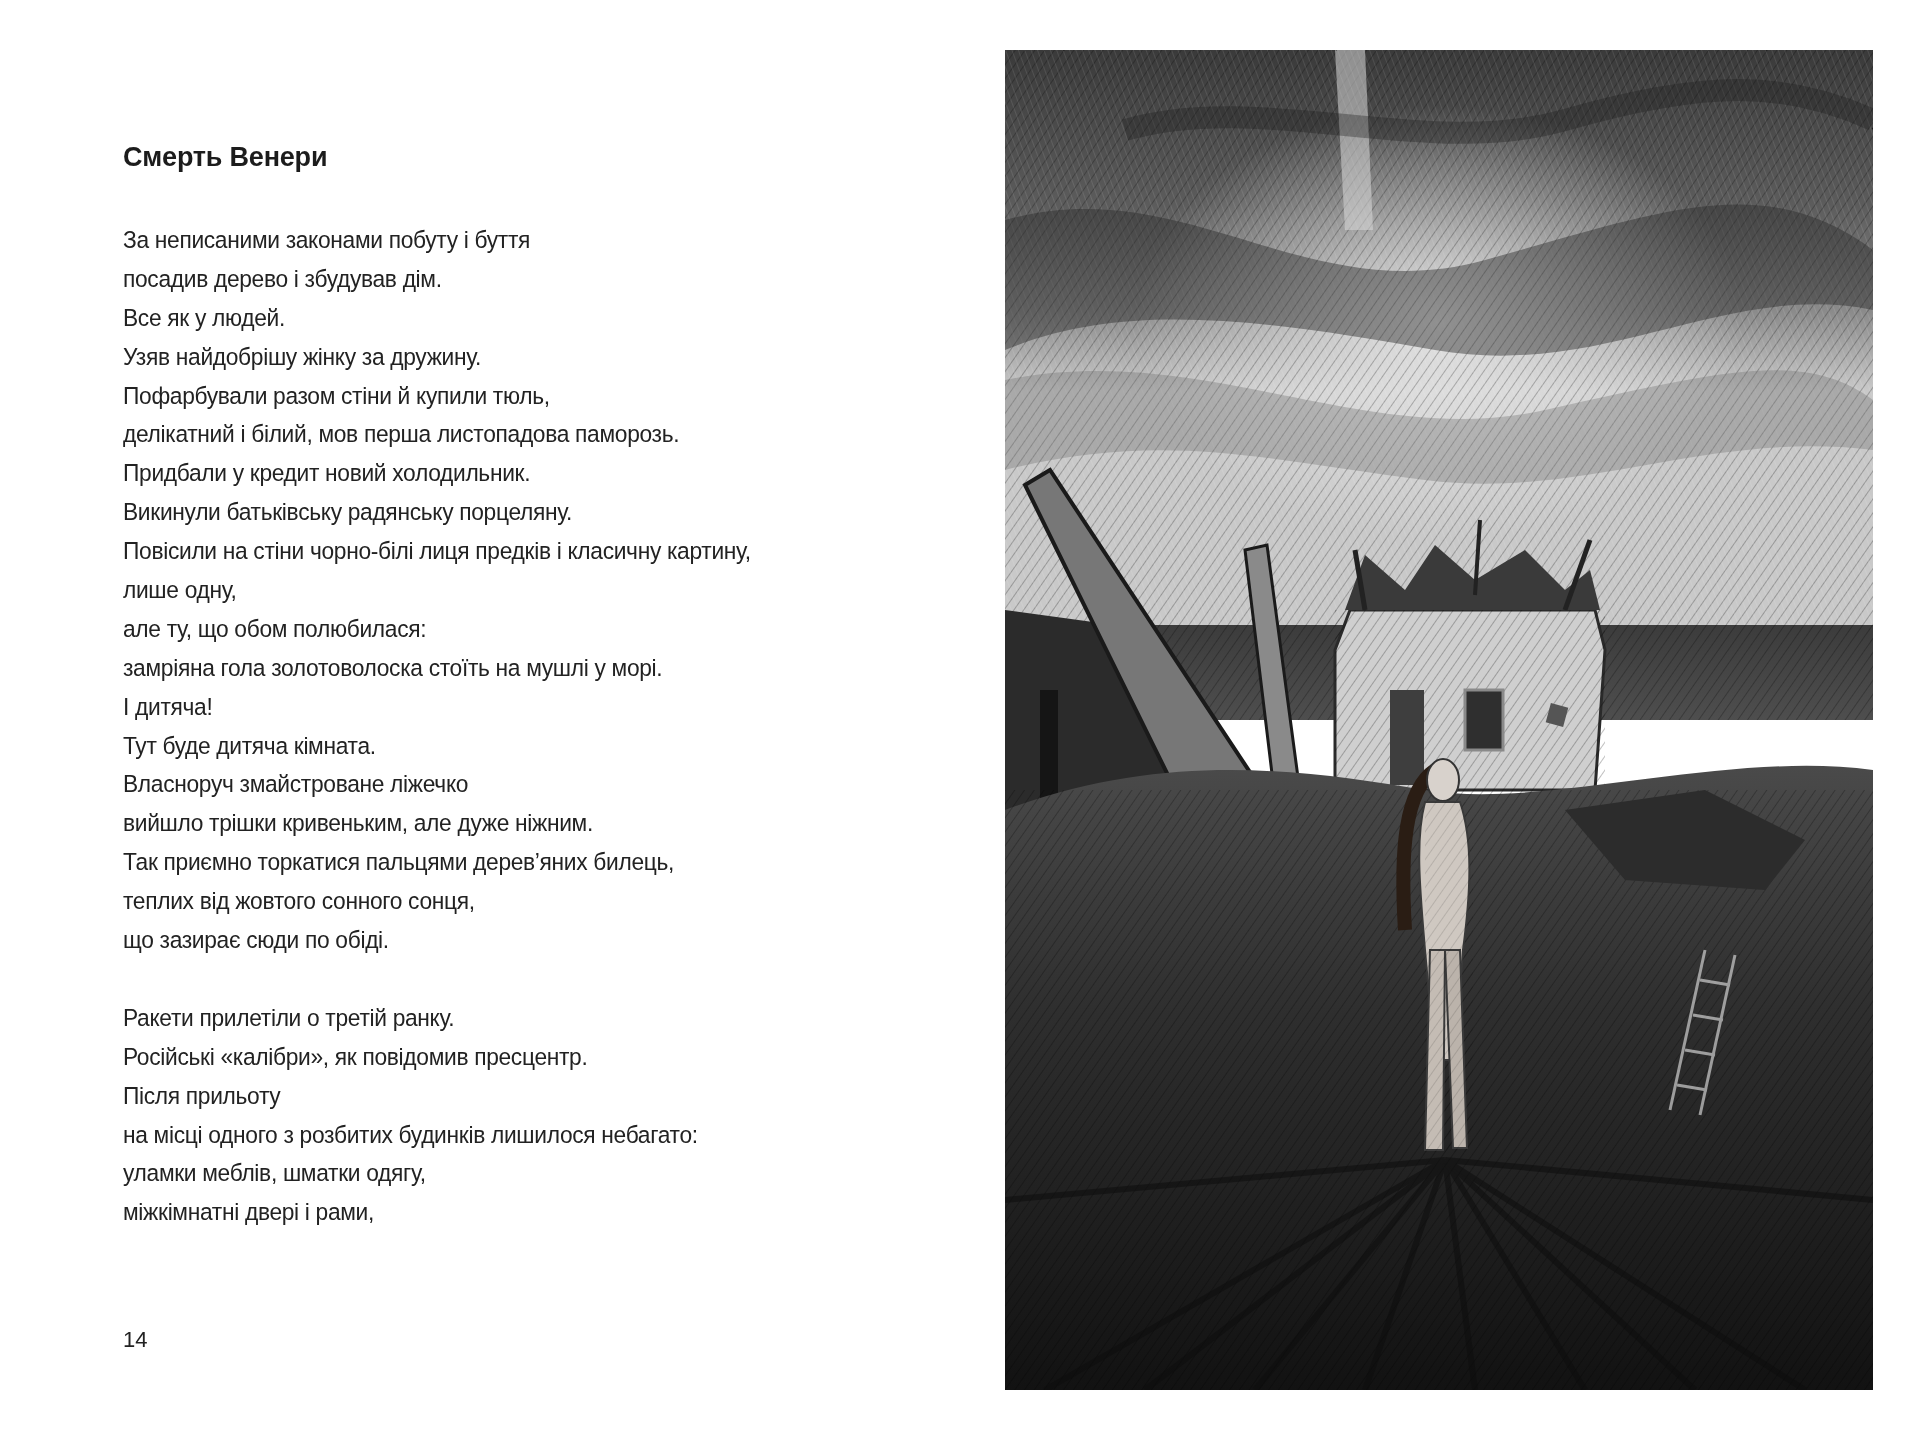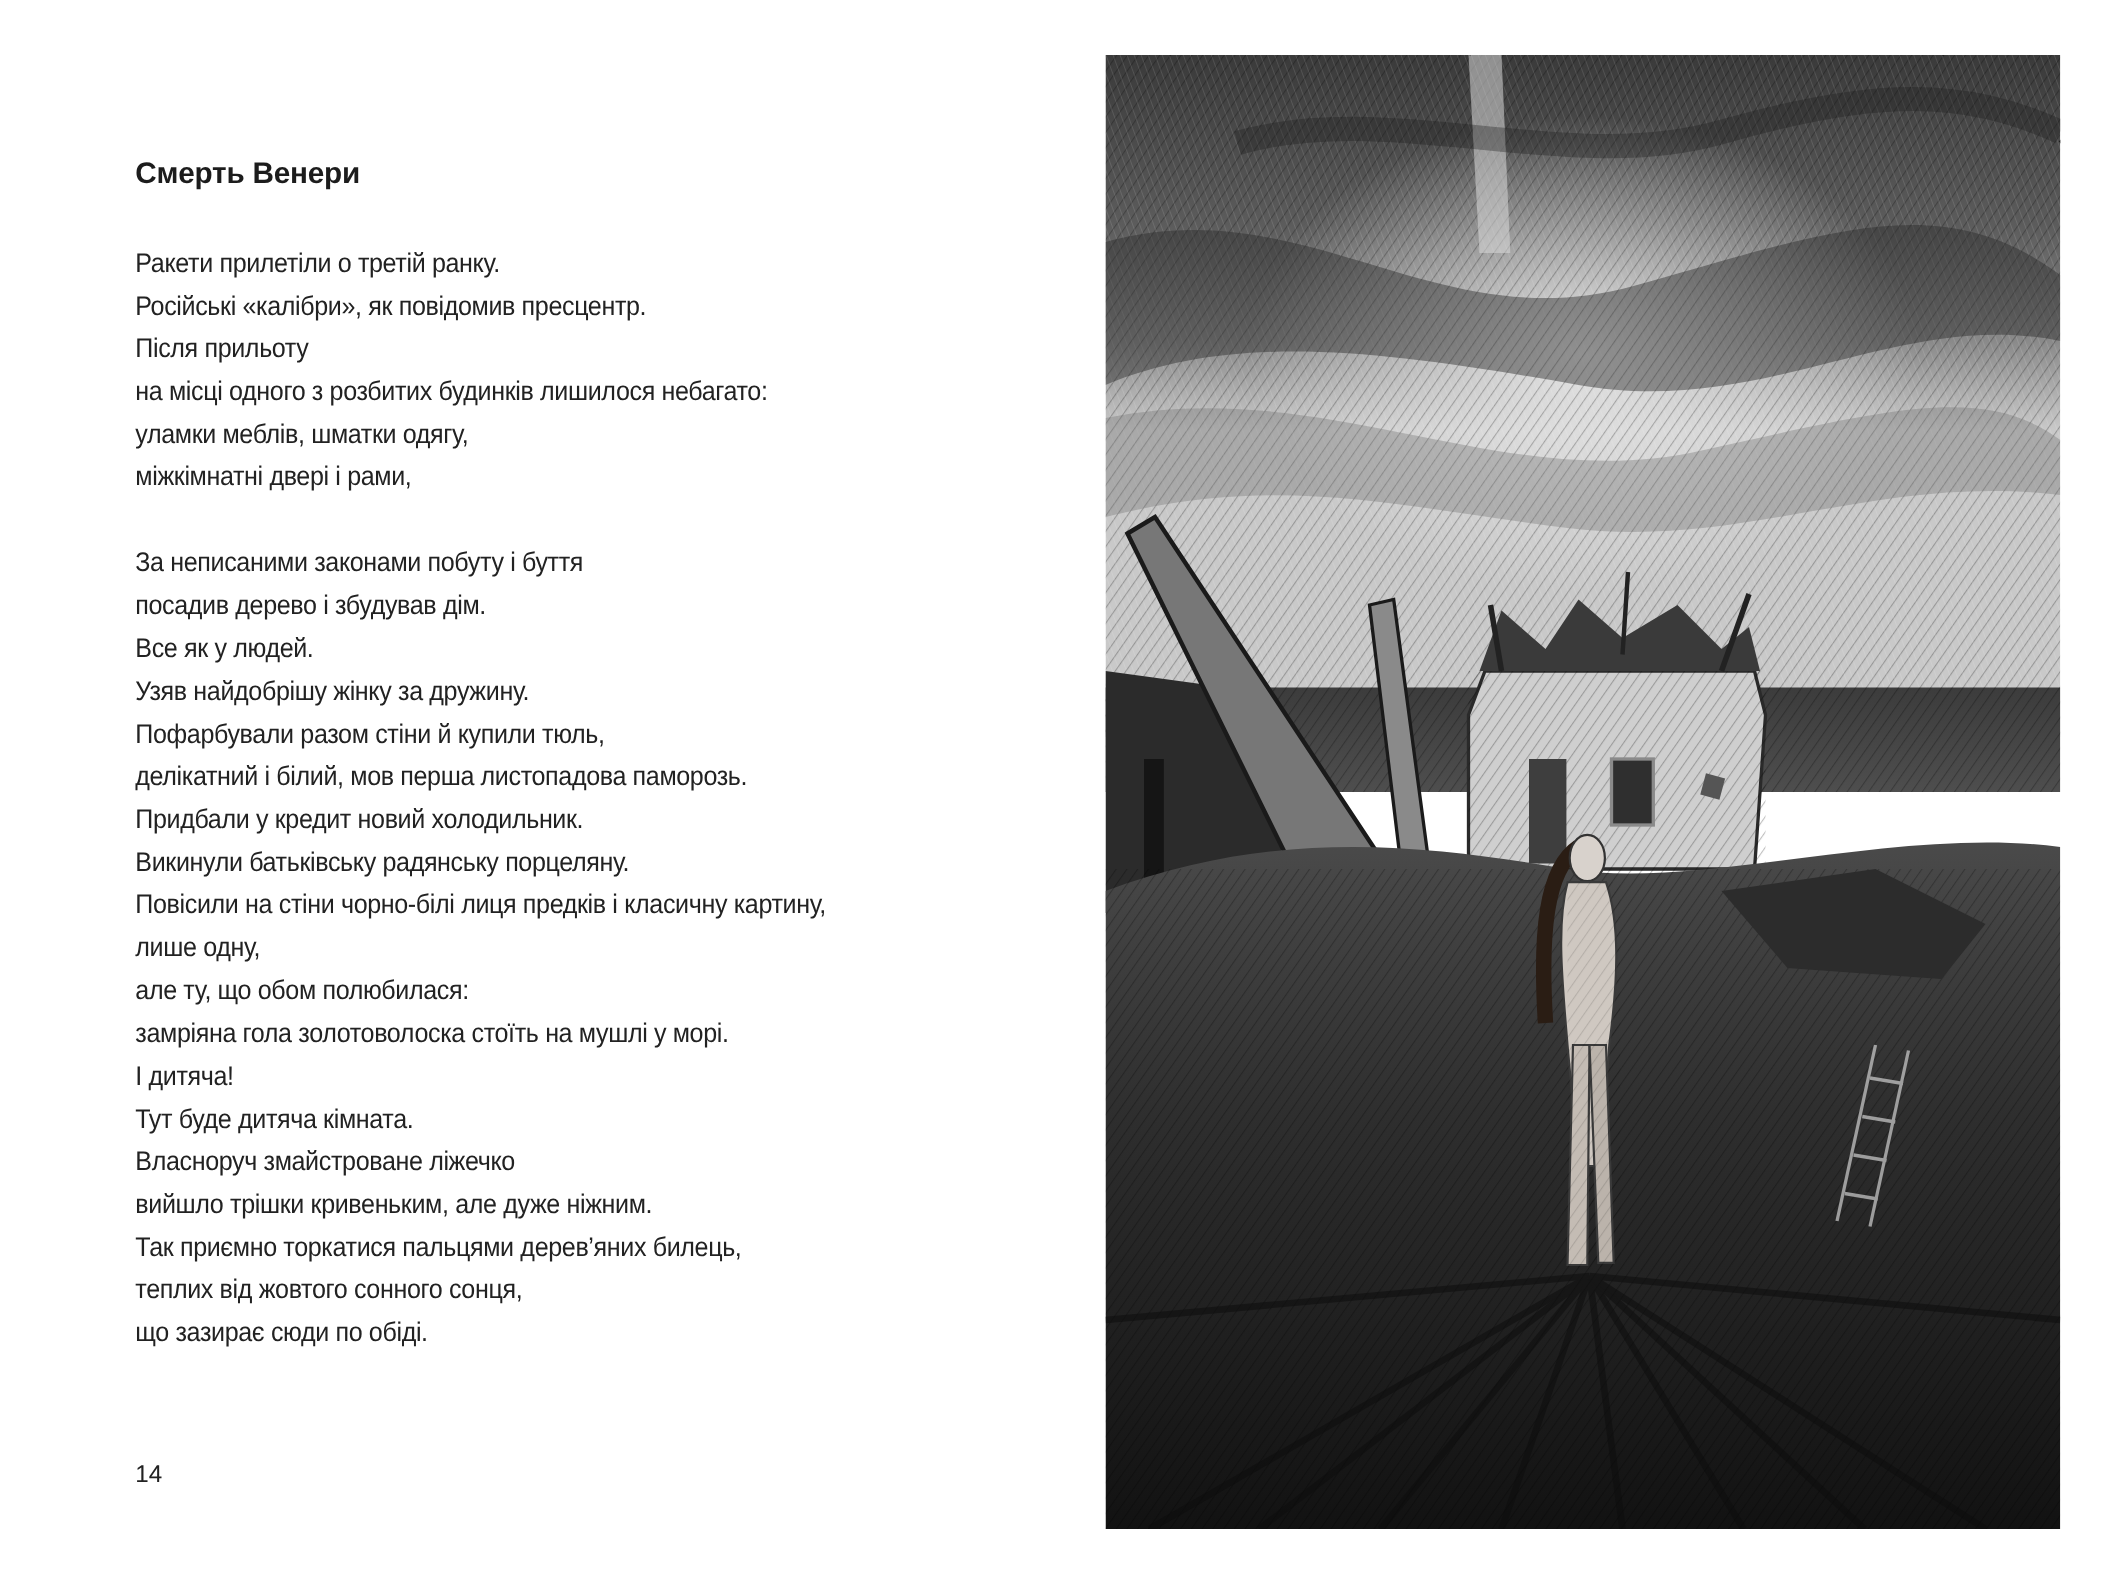--- a/index.html
+++ b/index.html
@@ -89,14 +89,6 @@
   <h1 class="poem-title">Смерть Венери</h1>
 
   <div class="poem-body">
-    <div class="stanza">
-      <span class="poem-line">Ракети прилетіли о третій ранку.</span>
-      <span class="poem-line">Російські «калібри», як повідомив пресцентр.</span>
-      <span class="poem-line">Після прильоту</span>
-      <span class="poem-line">на місці одного з розбитих будинків лишилося небагато:</span>
-      <span class="poem-line">уламки меблів, шматки одягу,</span>
-      <span class="poem-line">міжкімнатні двері і рами,</span>
-    </div>
     <div class="stanza">
       <span class="poem-line">За неписаними законами побуту і буття</span>
       <span class="poem-line">посадив дерево і збудував дім.</span>
@@ -117,6 +109,14 @@
       <span class="poem-line">Так приємно торкатися пальцями дерев’яних билець,</span>
       <span class="poem-line">теплих від жовтого сонного сонця,</span>
       <span class="poem-line">що зазирає сюди по обіді.</span>
+    </div>
+    <div class="stanza">
+      <span class="poem-line">Ракети прилетіли о третій ранку.</span>
+      <span class="poem-line">Російські «калібри», як повідомив пресцентр.</span>
+      <span class="poem-line">Після прильоту</span>
+      <span class="poem-line">на місці одного з розбитих будинків лишилося небагато:</span>
+      <span class="poem-line">уламки меблів, шматки одягу,</span>
+      <span class="poem-line">міжкімнатні двері і рами,</span>
     </div>
   </div>
 

